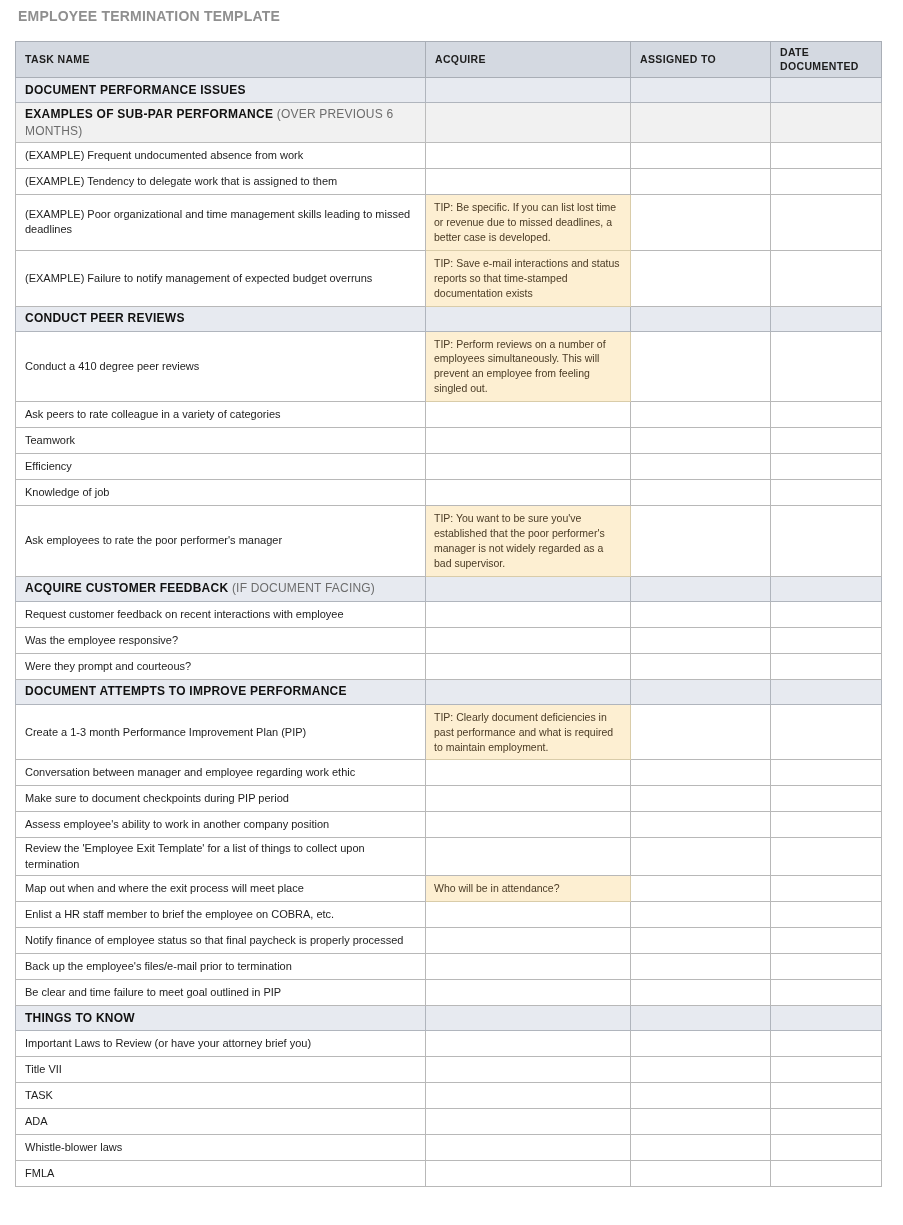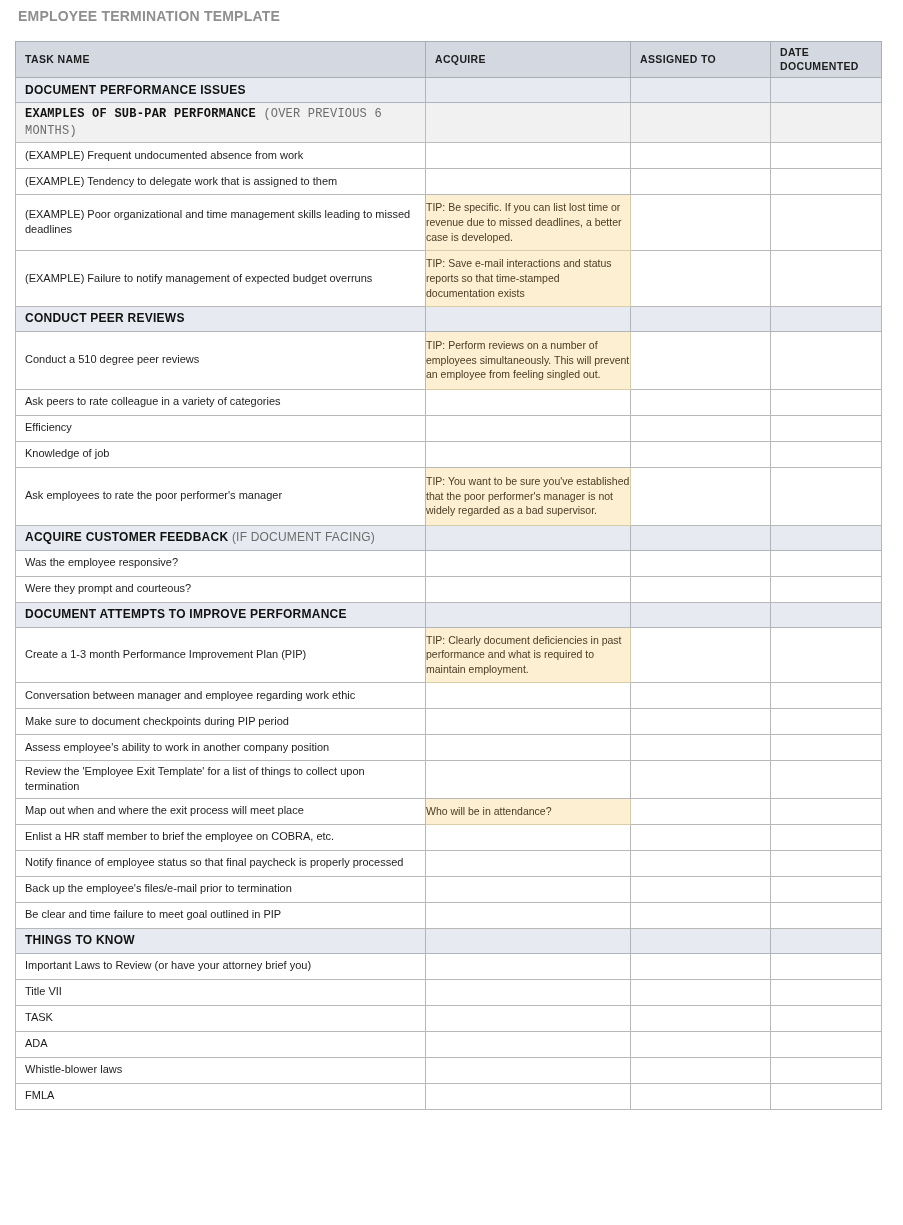--- a/index.html
+++ b/index.html
@@ -79,7 +79,6 @@
     background: #f1f1f1;
     height: 24px;
     border-color: #bcbcbc;
-    font-family: Liberation Mono, monospace;
   }
 
   tr.row td { height: 25px; }

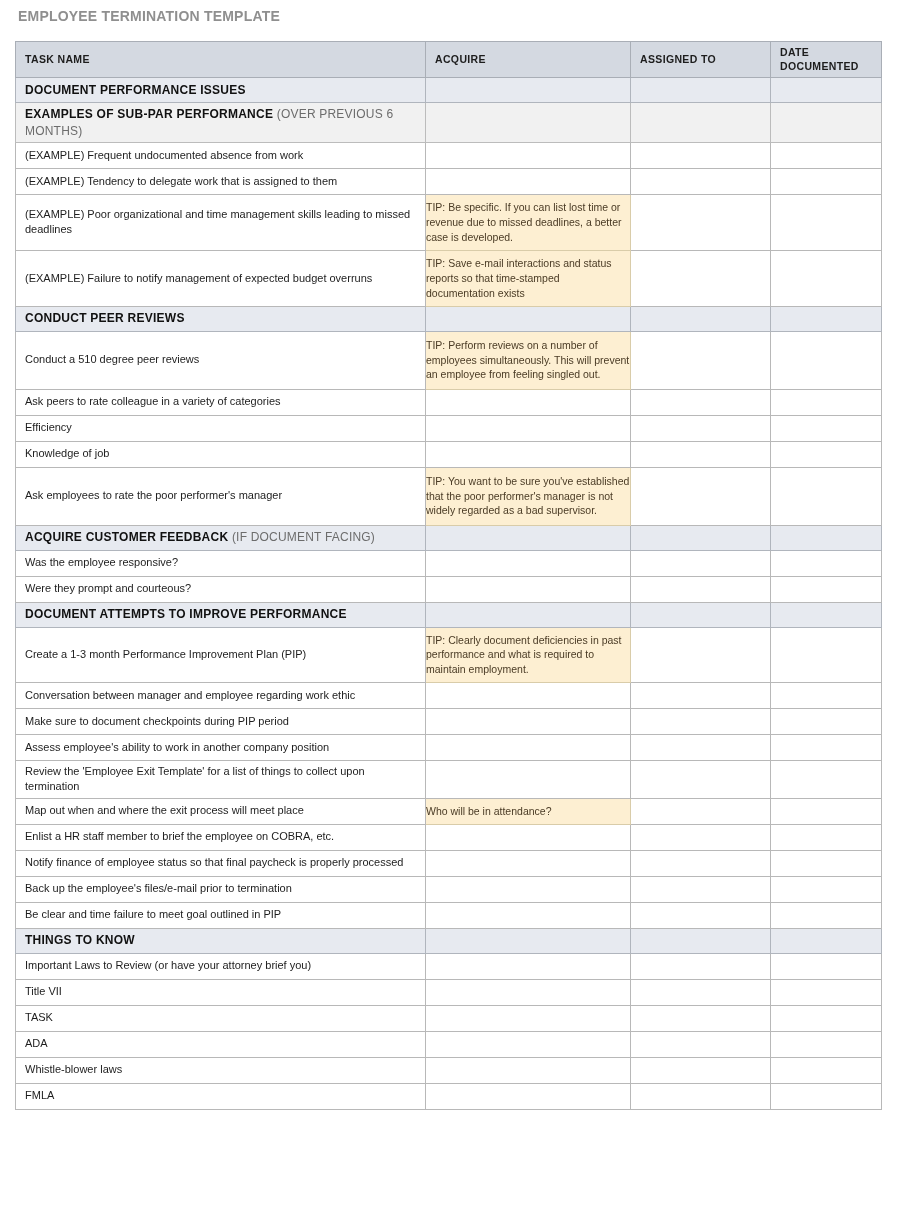--- a/index.html
+++ b/index.html
@@ -121,7 +121,7 @@
     color: #4a3b25;
     font-size: 10.5px;
     line-height: 1.42;
-    padding: 5px 0;
+    padding: 5px 8px;
   }
 
   td.blank .cell { min-height: 1px; }

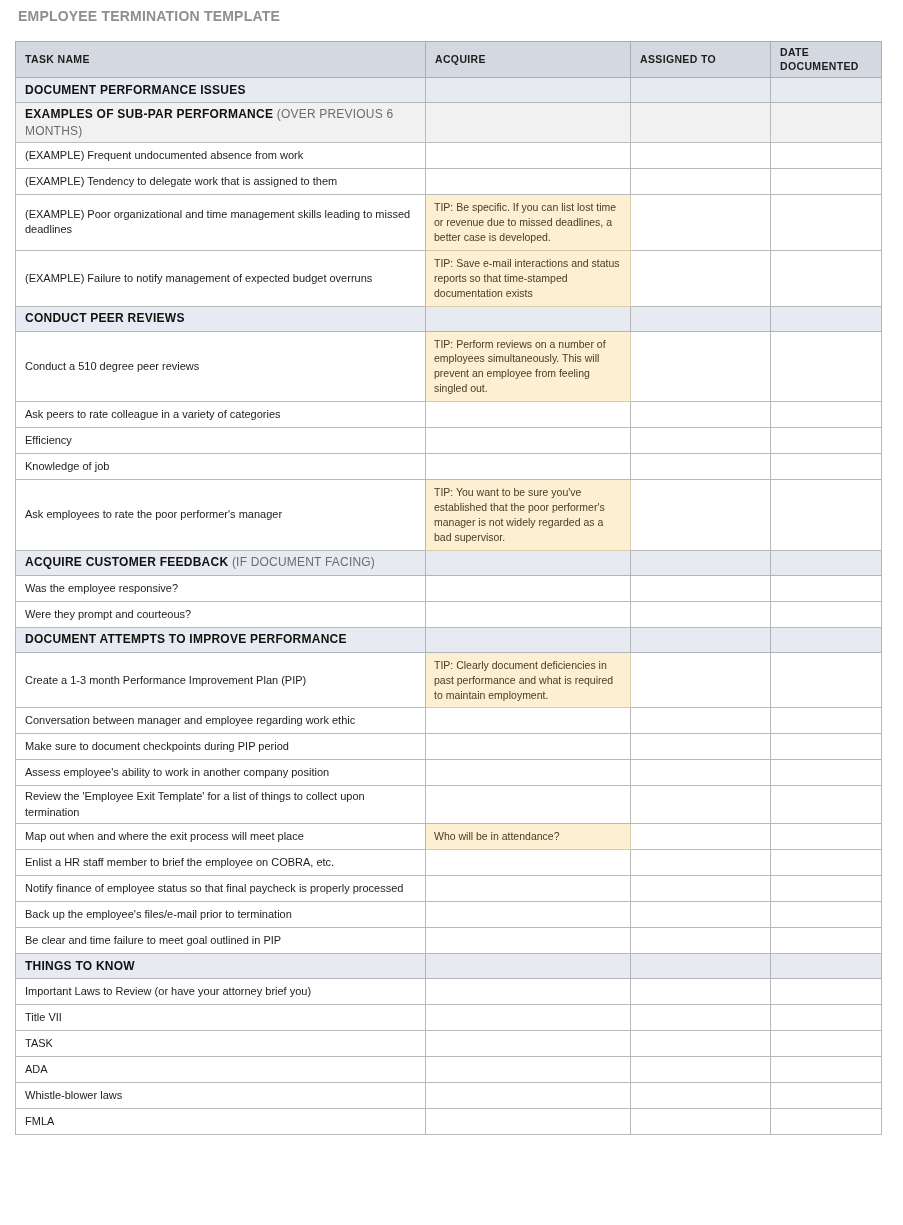--- a/index.html
+++ b/index.html
@@ -257,7 +257,7 @@
         </tr>
         <tr class="row-xtall">
           <td>
-            <div class="cell">Conduct a 510 degree peer reviews</div>
+            <div class="cell">Conduct a 410 degree peer reviews</div>
           </td>
           <td class="tip">
             <div class="cell">TIP: Perform reviews on a number of employees simultaneously.  This will prevent an employee from feeling singled out.</div>

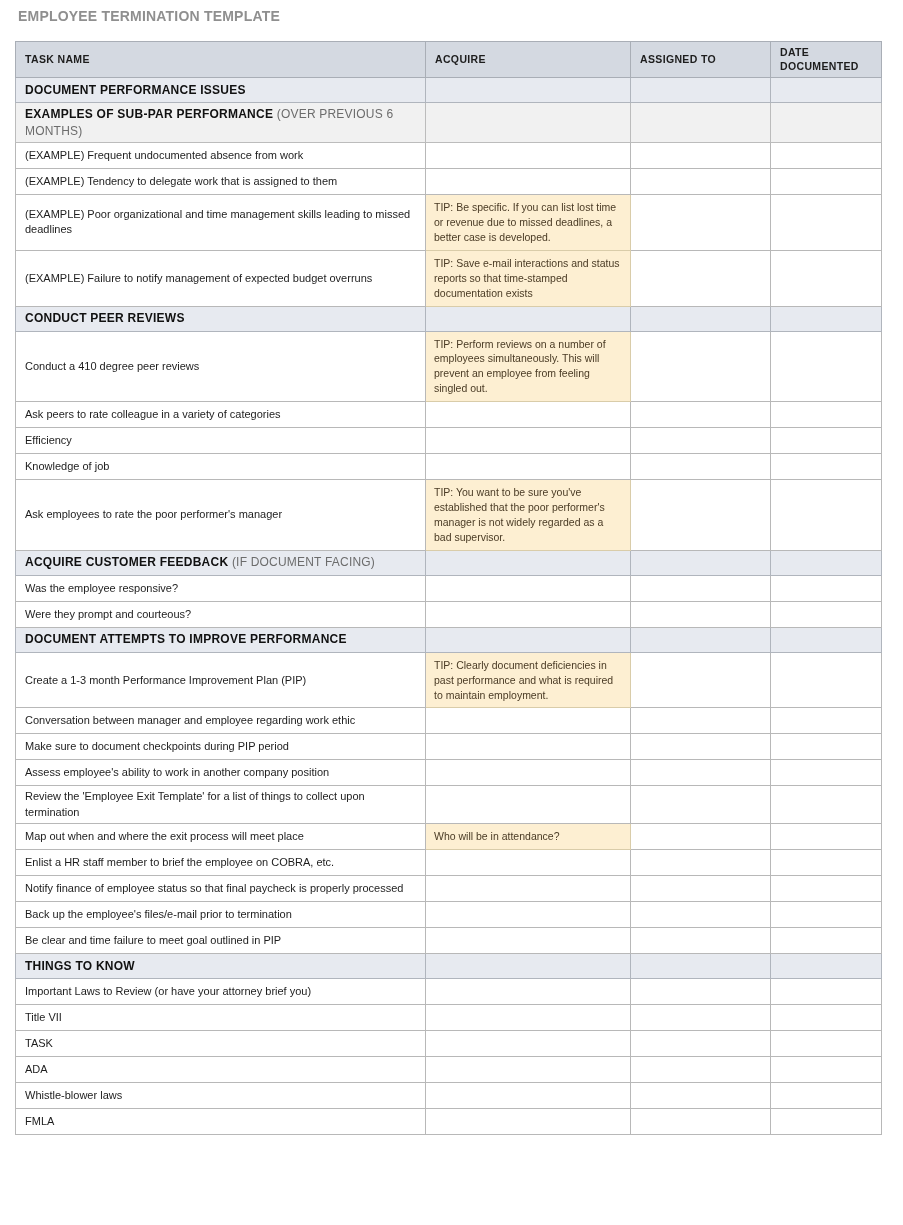--- a/index.html
+++ b/index.html
@@ -285,6 +285,20 @@
         </tr>
         <tr class="row">
           <td>
+            <div class="cell">Teamwork</div>
+          </td>
+          <td class="blank">
+            <div class="cell"></div>
+          </td>
+          <td class="blank">
+            <div class="cell"></div>
+          </td>
+          <td class="blank">
+            <div class="cell"></div>
+          </td>
+        </tr>
+        <tr class="row">
+          <td>
             <div class="cell">Efficiency</div>
           </td>
           <td class="blank">

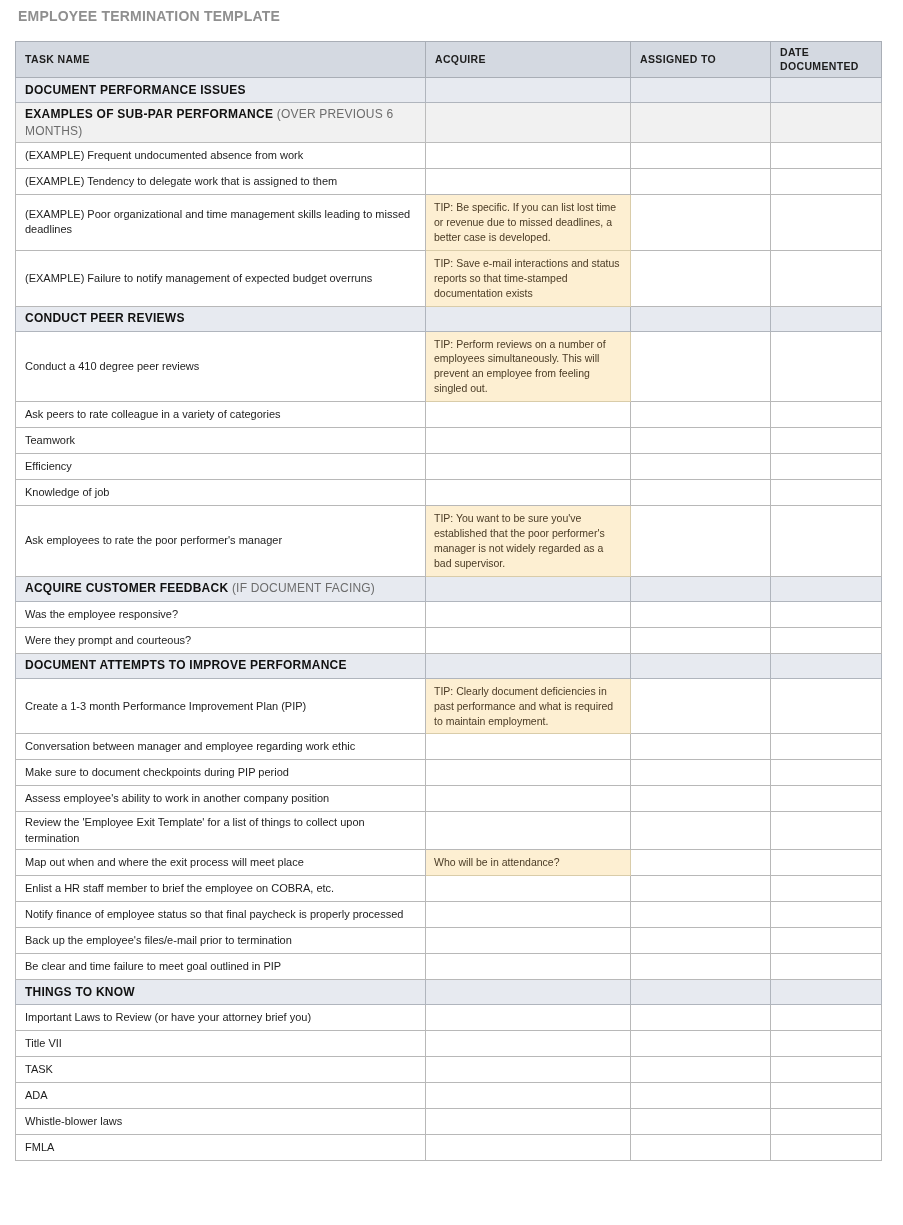--- a/index.html
+++ b/index.html
@@ -355,6 +355,20 @@
         </tr>
         <tr class="row">
           <td>
+            <div class="cell">Request customer feedback on recent interactions with employee</div>
+          </td>
+          <td class="blank">
+            <div class="cell"></div>
+          </td>
+          <td class="blank">
+            <div class="cell"></div>
+          </td>
+          <td class="blank">
+            <div class="cell"></div>
+          </td>
+        </tr>
+        <tr class="row">
+          <td>
             <div class="cell">Was the employee responsive?</div>
           </td>
           <td class="blank">

